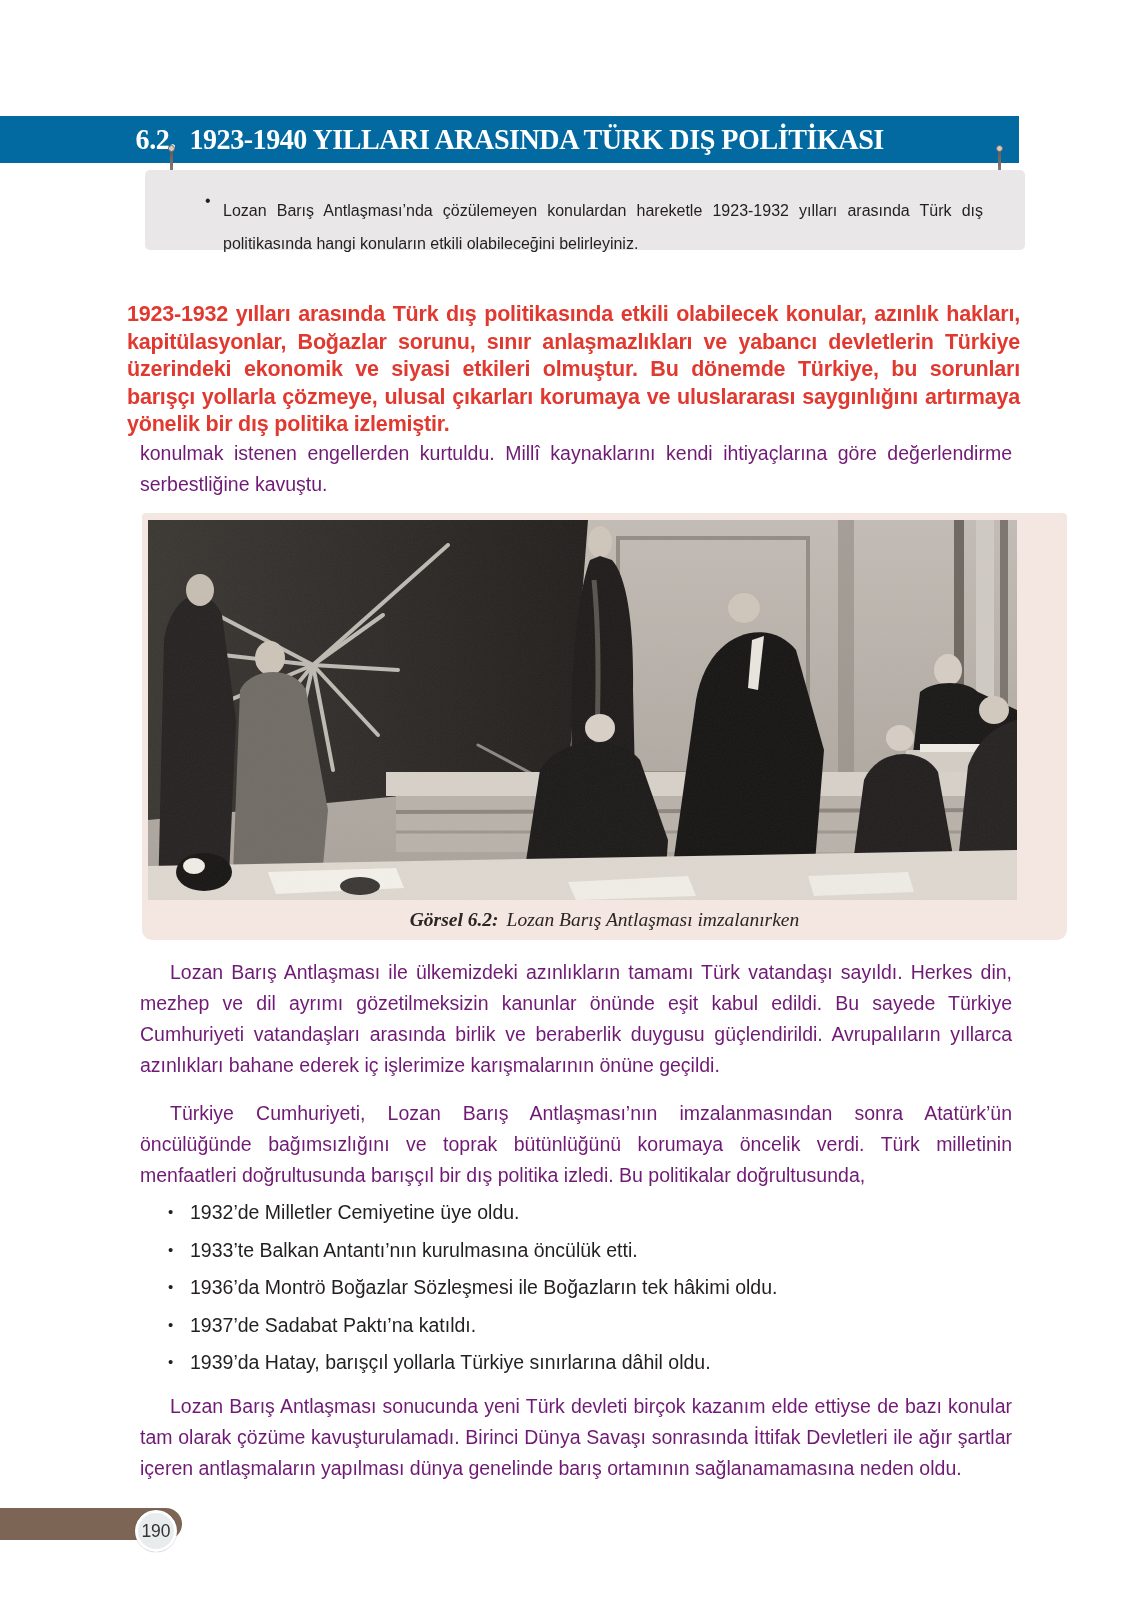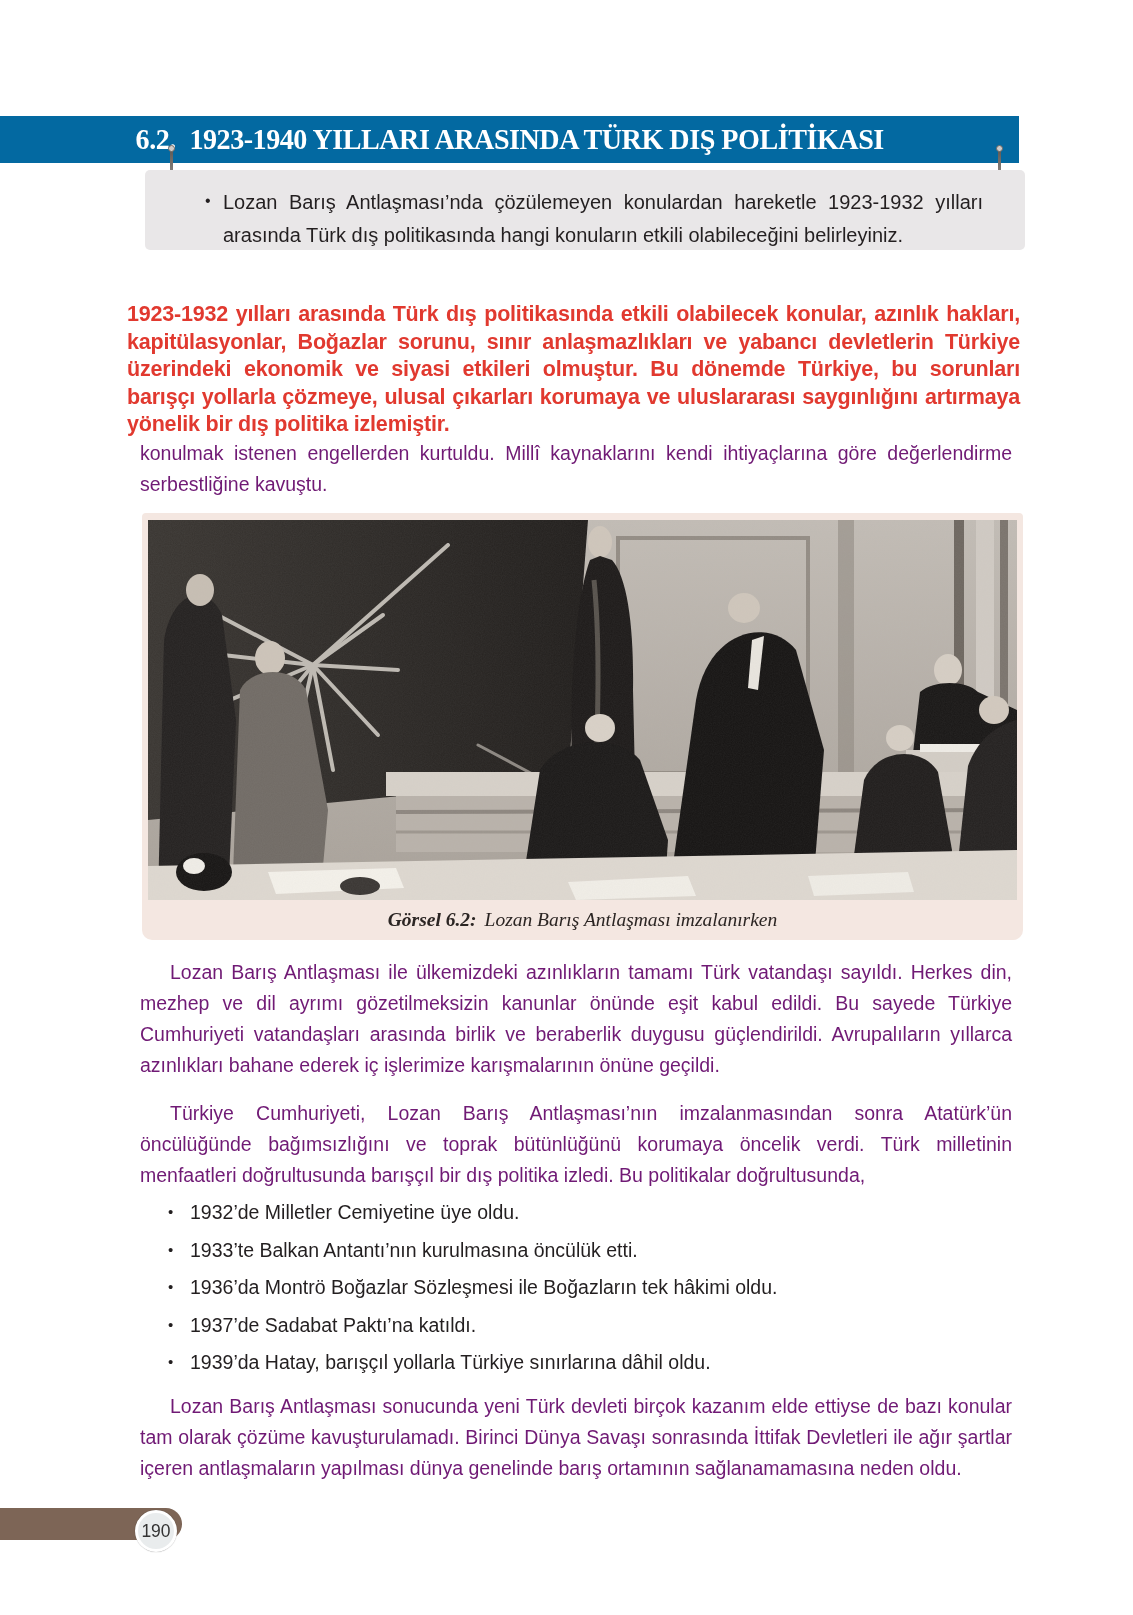--- a/index.html
+++ b/index.html
@@ -26,7 +26,7 @@
   
   .activity-box{position:absolute;left:145px;top:170px;width:880px;height:80px;background:#e9e7e8;
     border-radius:5px;}
-  .activity-inner{position:relative;padding:16px 42px 0 78px;font-size:20px;line-height:33px;
+  .activity-inner{position:relative;padding:24px 42px 0 78px;font-size:16px;line-height:33px;
     text-align:justify;color:#231f20;}
   .activity-bullet{position:absolute;left:60px;top:14px;font-size:16px;line-height:33px;}
 

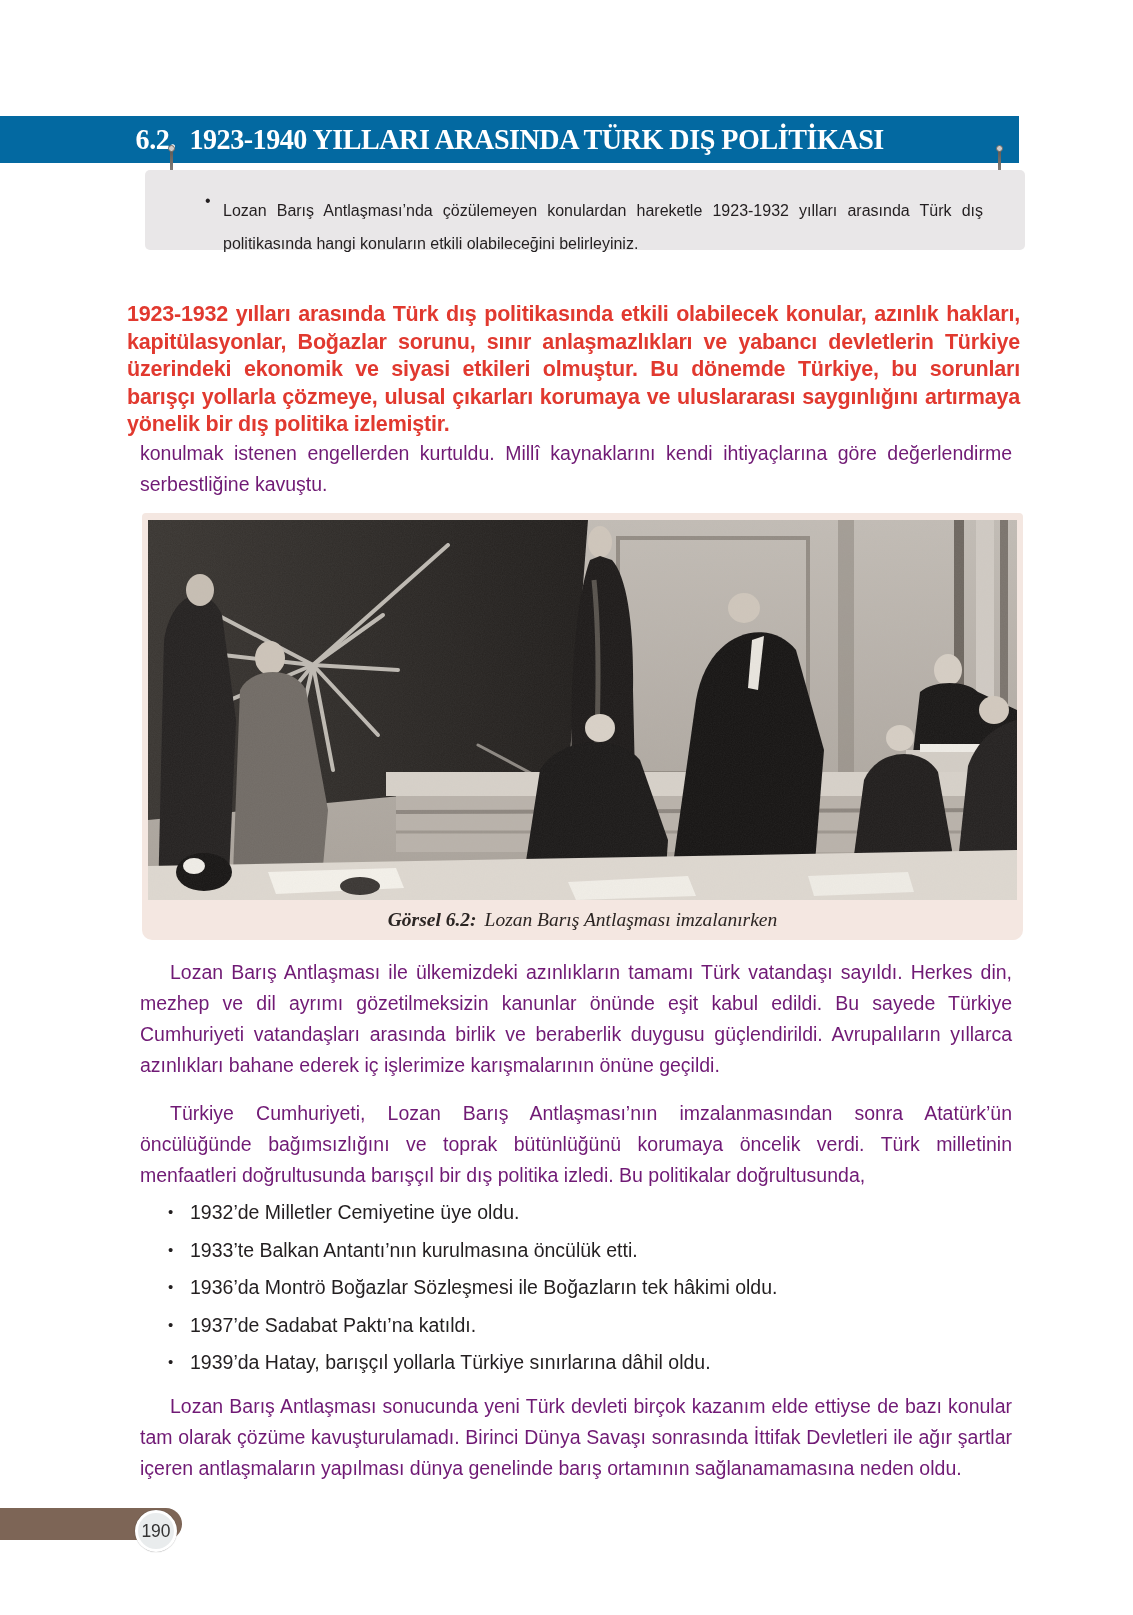--- a/index.html
+++ b/index.html
@@ -49,7 +49,7 @@
 
   
   .figure-card{position:absolute;left:142px;top:513px;width:881px;height:427px;background:#f4e7e1;
-    border-radius:4px 4px 10px 10px;}
+    border-radius:4px 4px 10px 10px;padding-left:44px;}
   .photo-frame{position:absolute;left:6px;top:7px;width:869px;height:380px;overflow:hidden;background:#b7b2ac;}
   .photo-frame svg{display:block;width:100%;height:100%;}
   .figure-caption{position:absolute;left:0;bottom:0;width:100%;height:40px;display:flex;

